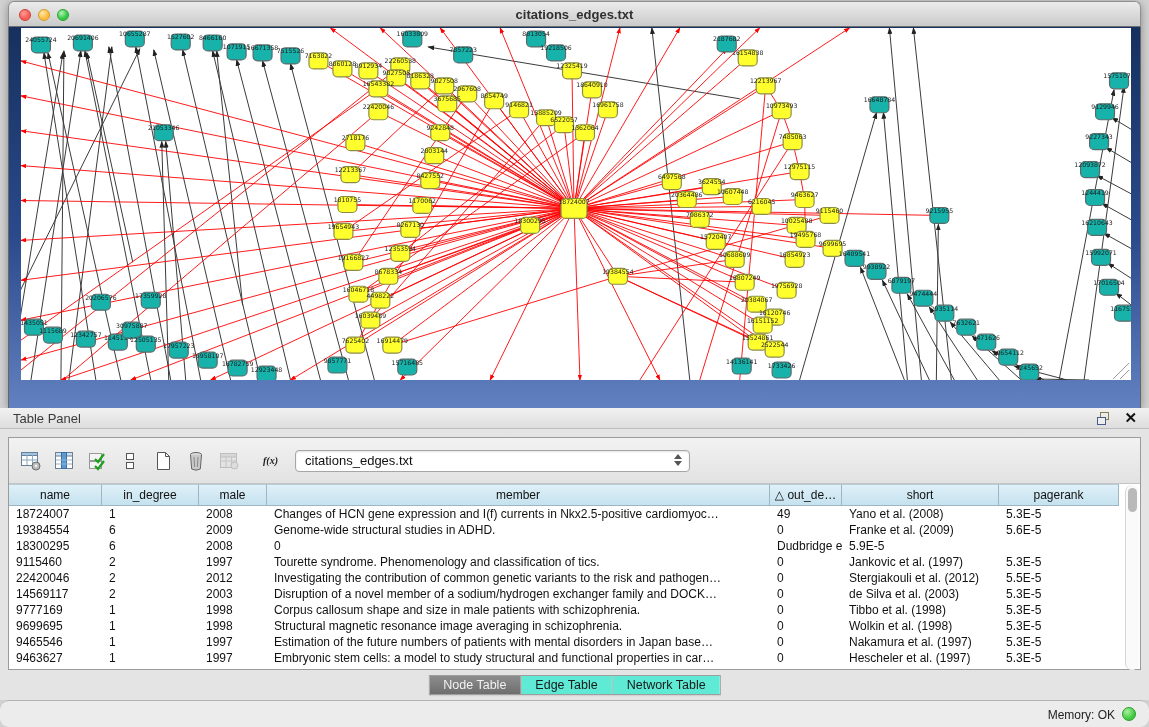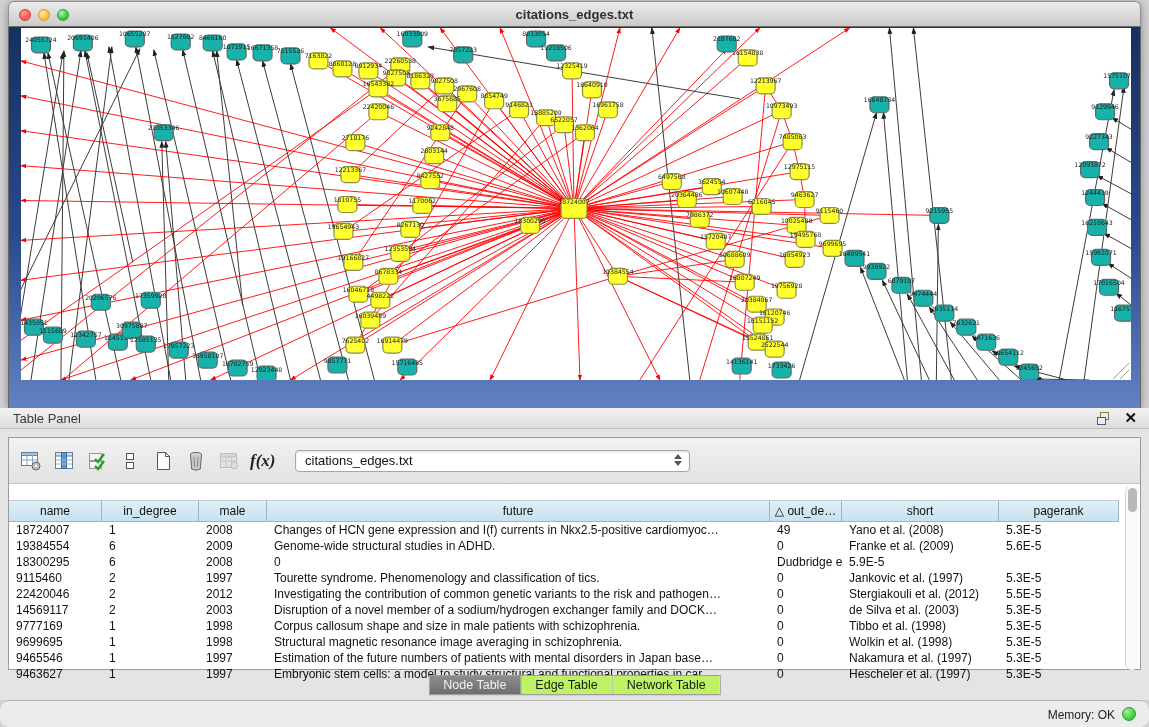--- a/index.html
+++ b/index.html
@@ -40,7 +40,7 @@
     display:flex; align-items:center; padding-left:10px; gap:9px; }
   .tbtn { width:24px; height:24px; display:flex; align-items:center; justify-content:center; border-radius:3px; }
   .tbtn svg { display:block; }
-  .fx { font-family:"Liberation Serif", serif; font-style:italic; font-weight:bold; font-size:17px; color:#222; width:28px; text-align:left; }
+  .fx { font-family:"Liberation Serif", serif; font-style:italic; font-weight:bold; font-size:10px; color:#222; width:28px; text-align:right; }
   .combo { position:relative; margin-left:8px; width:395px; height:22px; background:#ffffff;
     border:1px solid #a6a6a6; border-radius:4px; box-shadow:inset 0 1px 2px rgba(0,0,0,.12);
     font-size:13px; color:#111; line-height:20px; padding-left:9px; }

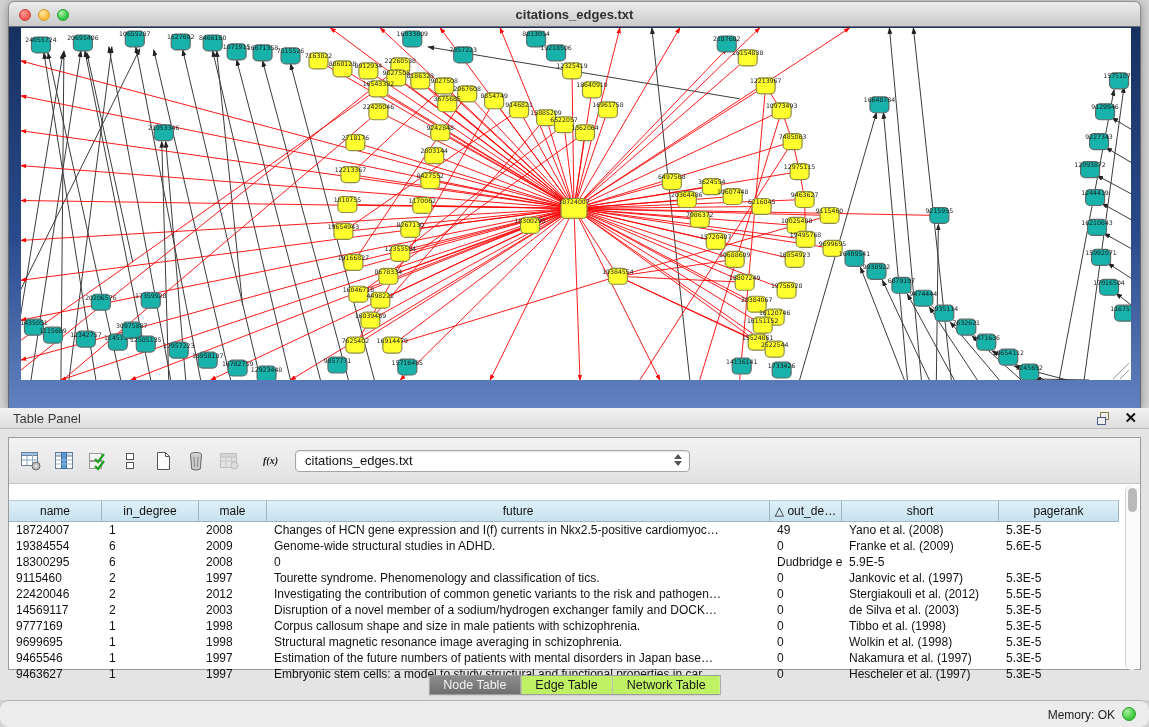--- a/index.html
+++ b/index.html
@@ -50,7 +50,7 @@
   .combo-arrows .dn { border-top:5px solid #555; }
 
   .tbl { position:absolute; left:0; top:46px; width:1117px; }
-  .tbl-head { display:grid; grid-template-columns:93px 97px 68px 503px 72px 157px 120px; height:22px;margin-top:16px; }
+  .tbl-head { display:grid; grid-template-columns:93px 97px 68px 503px 72px 157px 120px; height:22px; }
   .th { background:linear-gradient(#dff0f8,#c5e2ef); border-right:1px solid #9db6c2; border-bottom:1px solid #9db6c2; border-top:1px solid #b9cdd6;
     font-size:12px; color:#111; text-align:center; line-height:21px; overflow:hidden; white-space:nowrap; }
   .tbl-row { display:grid; grid-template-columns:93px 97px 68px 503px 72px 157px 120px; height:16px; }

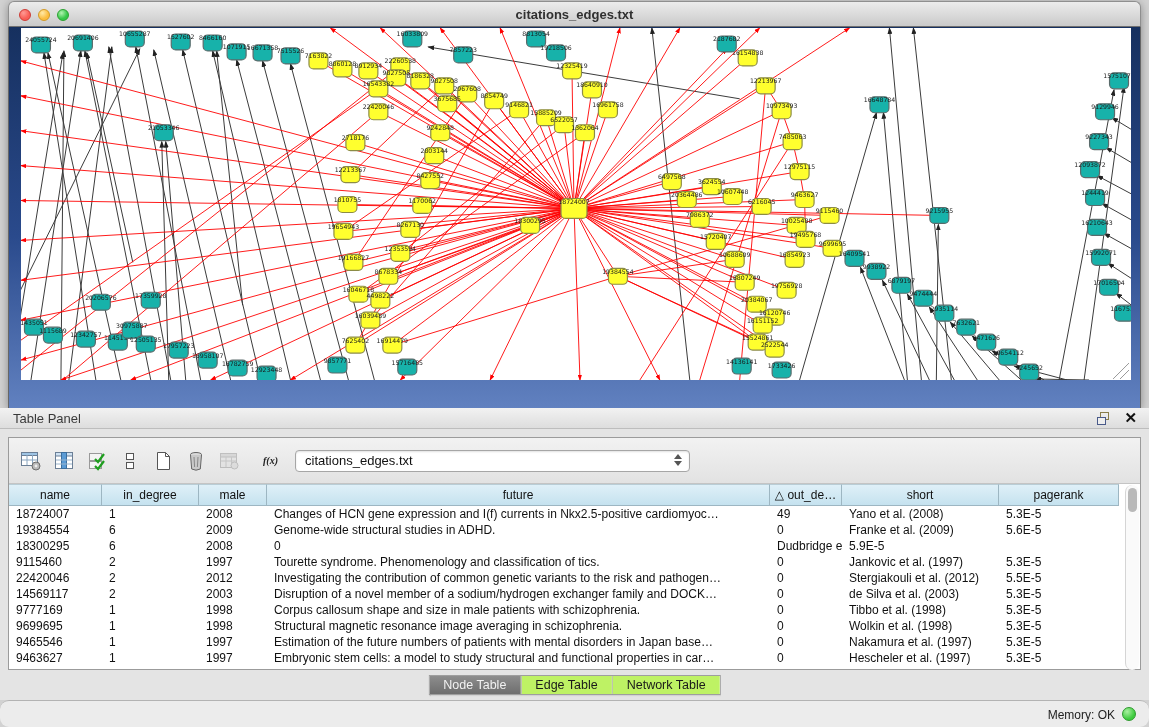--- a/index.html
+++ b/index.html
@@ -819,7 +819,7 @@
           <div class="th">name</div>
           <div class="th">in_degree</div>
           <div class="th">male</div>
-          <div class="th">future</div>
+          <div class="th">member</div>
           <div class="th">△ out_de…</div>
           <div class="th">short</div>
           <div class="th">pagerank</div>

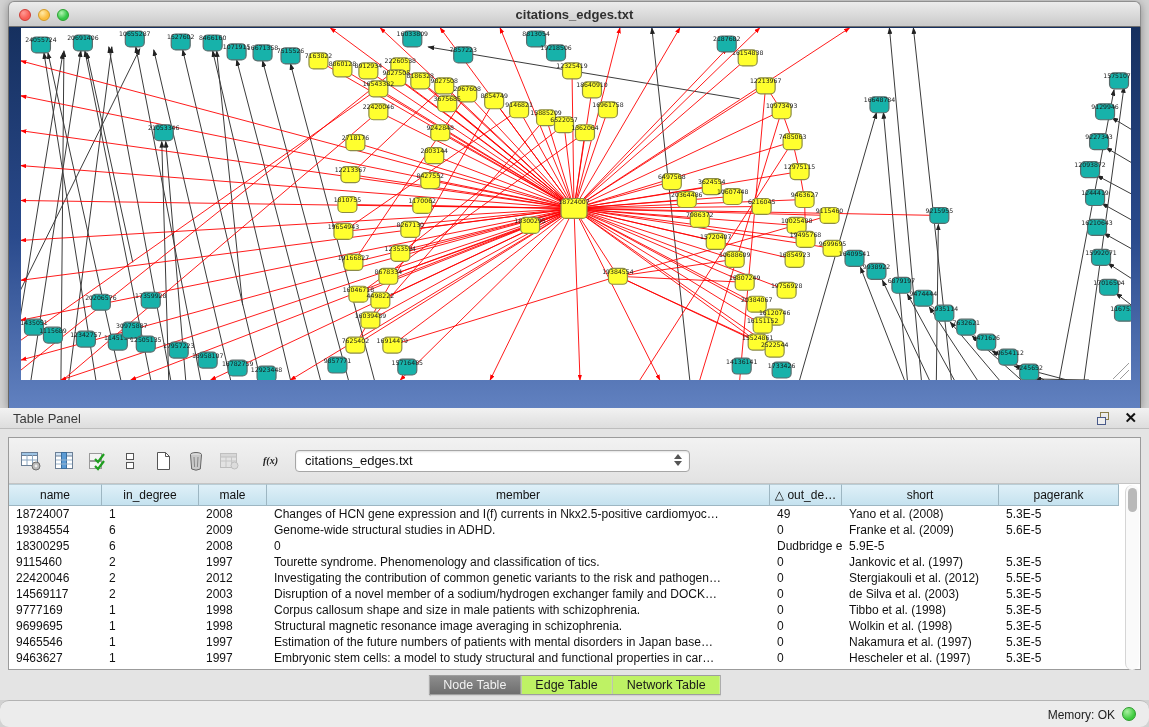--- a/index.html
+++ b/index.html
@@ -60,7 +60,7 @@
 
   .tp-tabs { position:absolute; left:50%; transform:translateX(-50%); top:267px; height:20px;
     display:flex; background:#ffffff; border:1px solid #9e9e9e; border-radius:0; overflow:hidden; box-shadow:0 1px 1px rgba(0,0,0,.15); }
-  .tab { font-size:12.5px; line-height:18px; padding:0 14px; color:#1a1a1a; background:#bef264; }
+  .tab { font-size:12.5px; line-height:18px; padding:0 14px; color:#1a1a1a; background:#5eead4; }
   .tab.active { background:linear-gradient(#8d8d8d,#6e6e6e); color:#f2f2f2; }
   .tab + .tab { border-left:1px solid #bdbdbd; }
 

